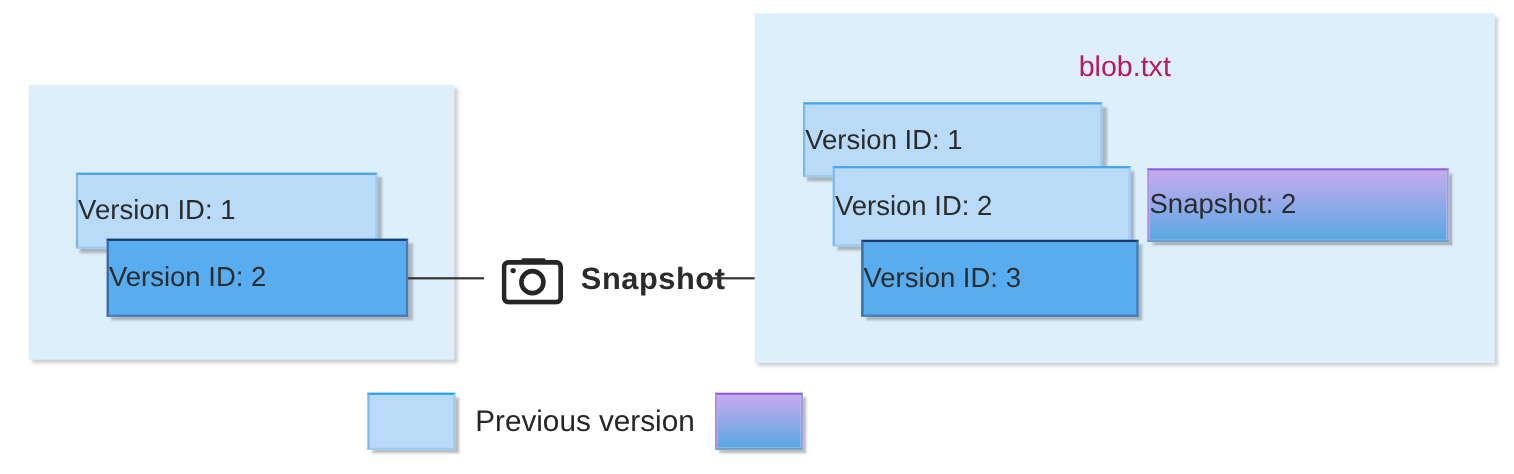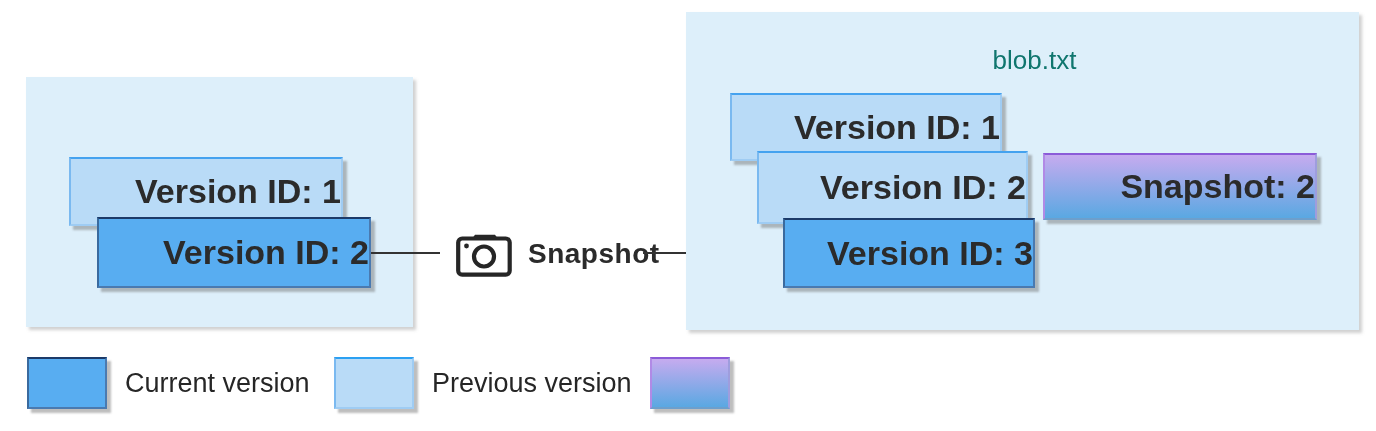--- a/index.html
+++ b/index.html
@@ -24,8 +24,7 @@
     left: 0; width: 100%;
     text-align: center;
     font-size: 26px;
-    color: #0f766e;
-    padding-left: 12px;
+    color: #be185d;
   }
   .panel-left .panel-title { top: 98px; }
   .panel-right .panel-title { top: 33px; }

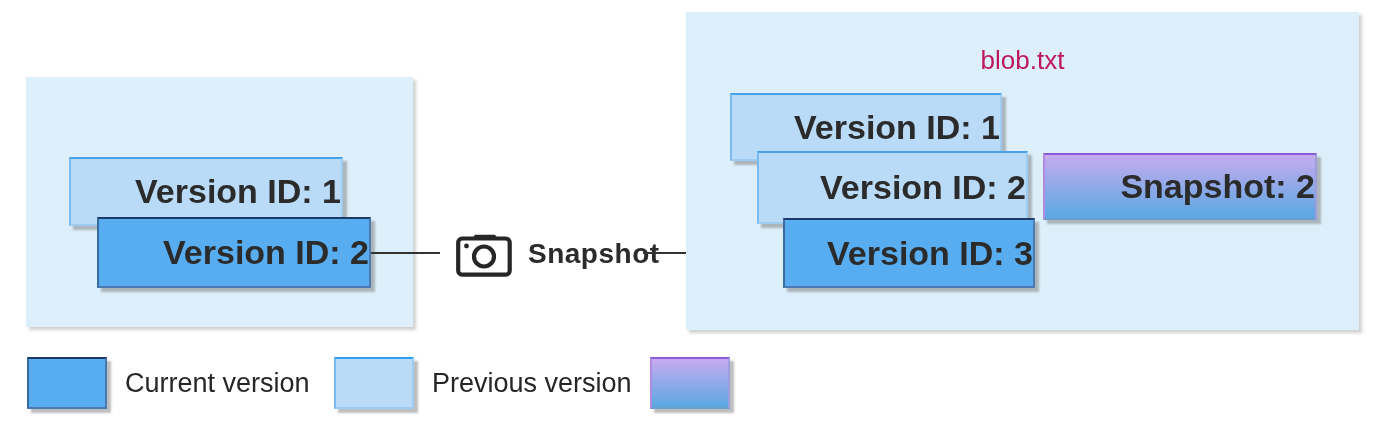--- a/index.html
+++ b/index.html
@@ -32,12 +32,11 @@
     position: absolute;
     display: flex;
     align-items: center;
-    justify-content: flex-end;
-    font-size: 34px;
+    justify-content: flex-start;
+    font-size: 25px;
     color: #2b2b2b;
     box-shadow: 4px 4px 2px rgba(110,110,110,0.45);
     box-sizing: border-box;
-    font-weight: bold;
   }
   .vbox.previous {
     background: #b9dbf7;

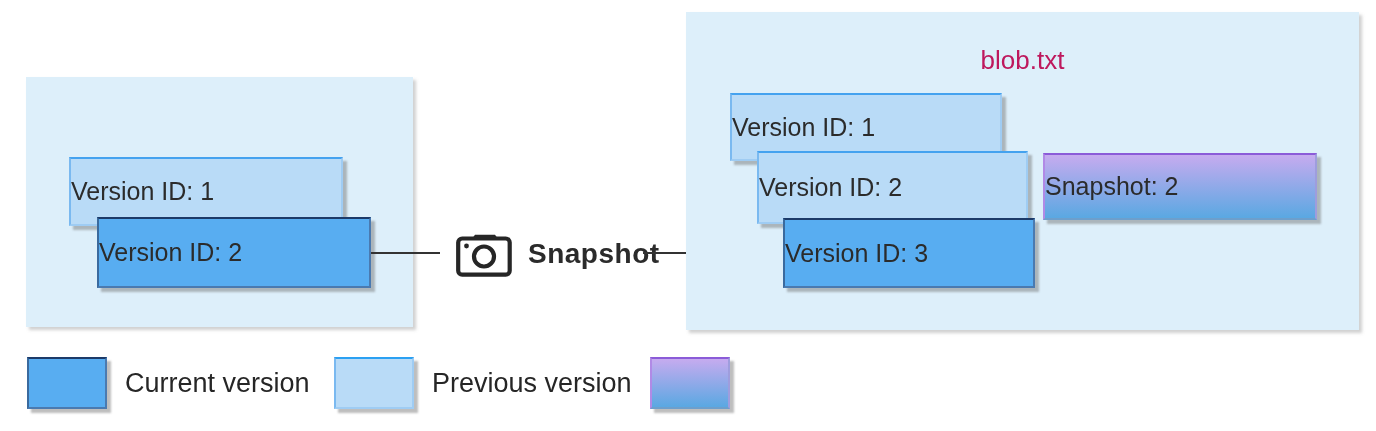--- a/index.html
+++ b/index.html
@@ -161,10 +161,6 @@
     </div>
   </section>
 
-  <div class="legend-item legend-item-1">
-    <div class="swatch current"></div>
-    <div class="legend-label">Current version</div>
-  </div>
   <div class="legend-item legend-item-2">
     <div class="swatch previous"></div>
     <div class="legend-label">Previous version</div>

